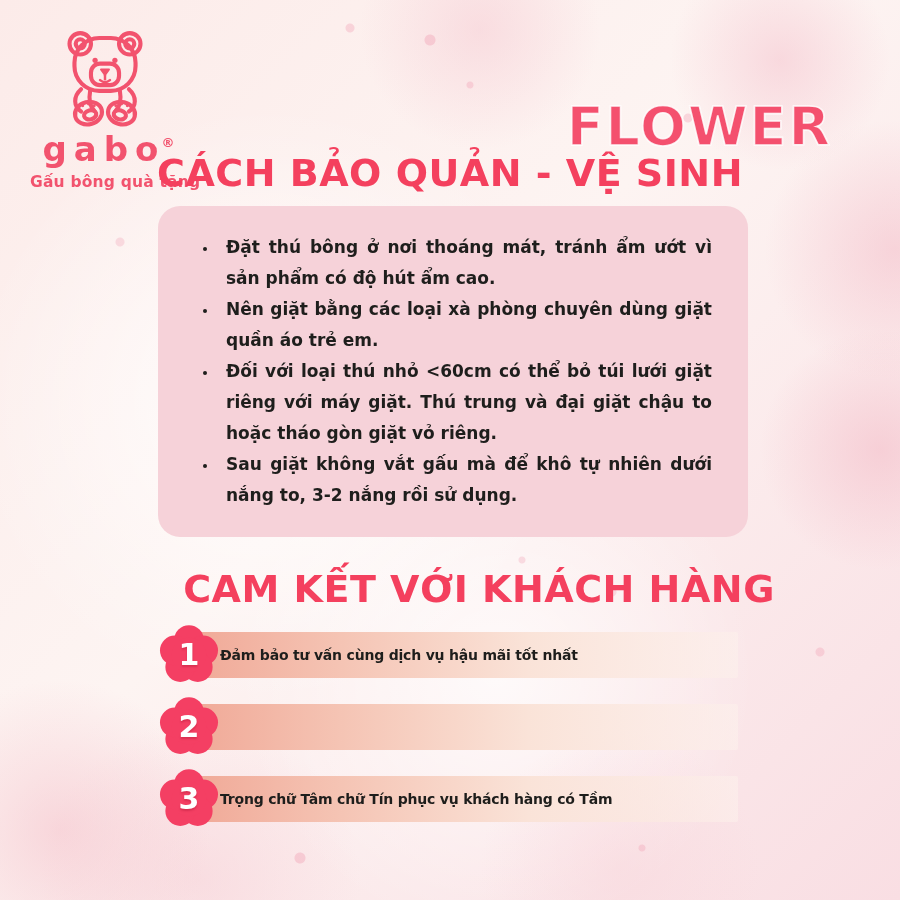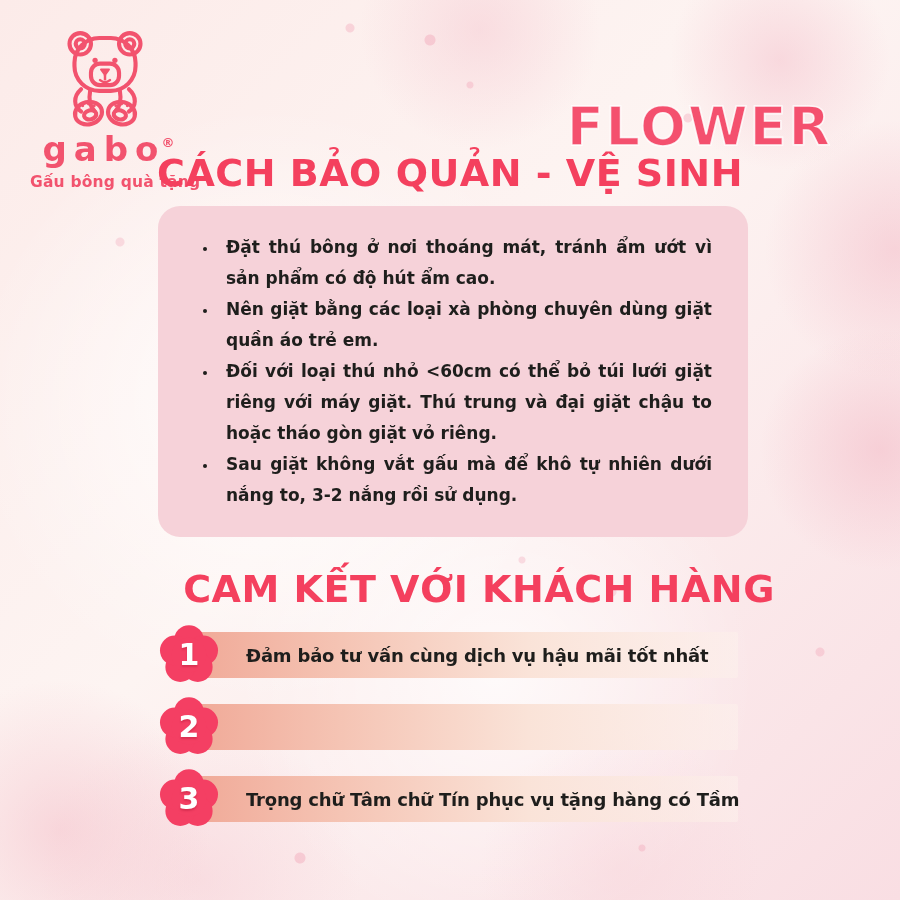--- a/index.html
+++ b/index.html
@@ -103,9 +103,9 @@
     text-shadow: 0 2px 2px rgba(170,20,50,0.35);
   }
   .commit-text {
-    position: absolute; left: 78px; top: 0; height: 46px;
+    position: absolute; left: 52px; top: 0; height: 46px;
     line-height: 47px; white-space: nowrap;
-    font-size: 18px; font-weight: bold; color: #1e1e1c;
+    font-size: 14px; font-weight: bold; color: #1e1e1c;
     letter-spacing: -0.2px;
   }
 </style>

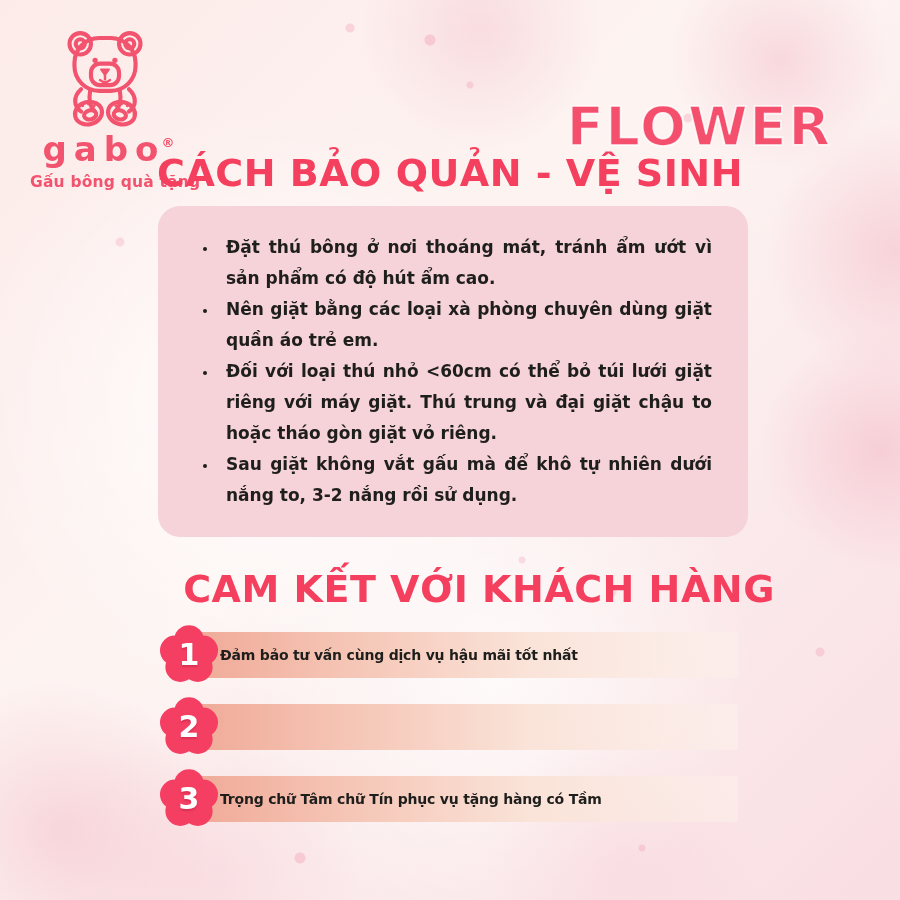--- a/index.html
+++ b/index.html
@@ -230,7 +230,7 @@
         </svg>
         <span class="commit-num">3</span>
       </div>
-      <div class="commit-text">Trọng chữ Tâm chữ Tín phục vụ tặng hàng có Tầm</div>
+      <div class="commit-text">Trọng chữ Tâm chữ Tín phục vụ khách hàng có Tầm</div>
     </div>
 
   </div>

